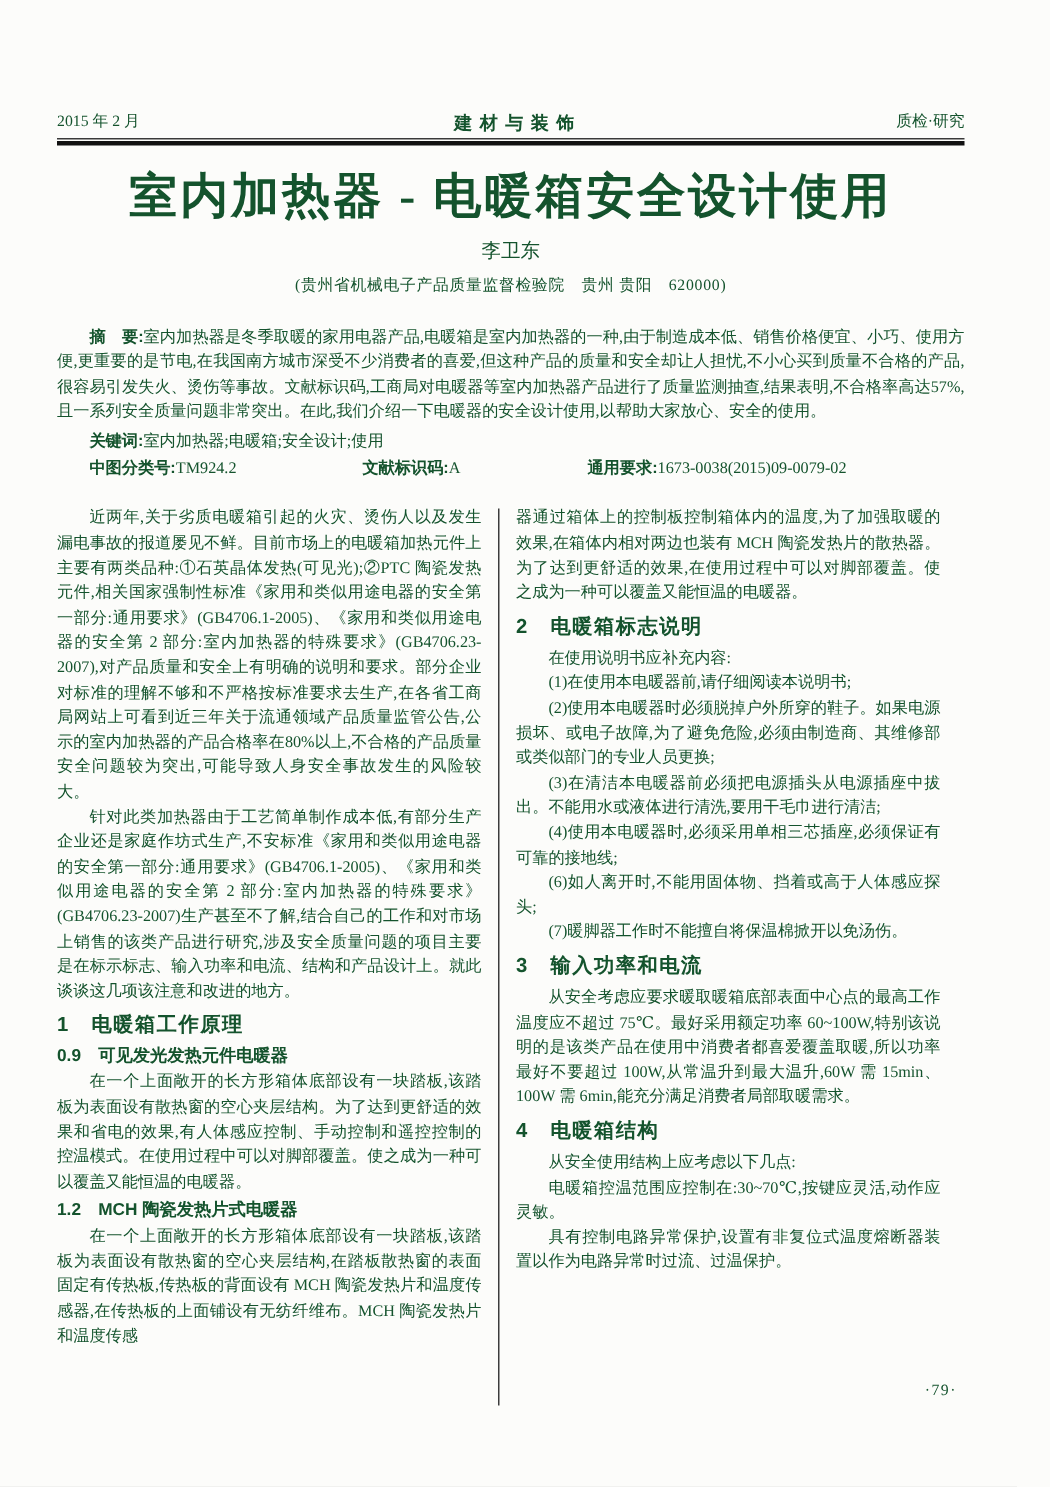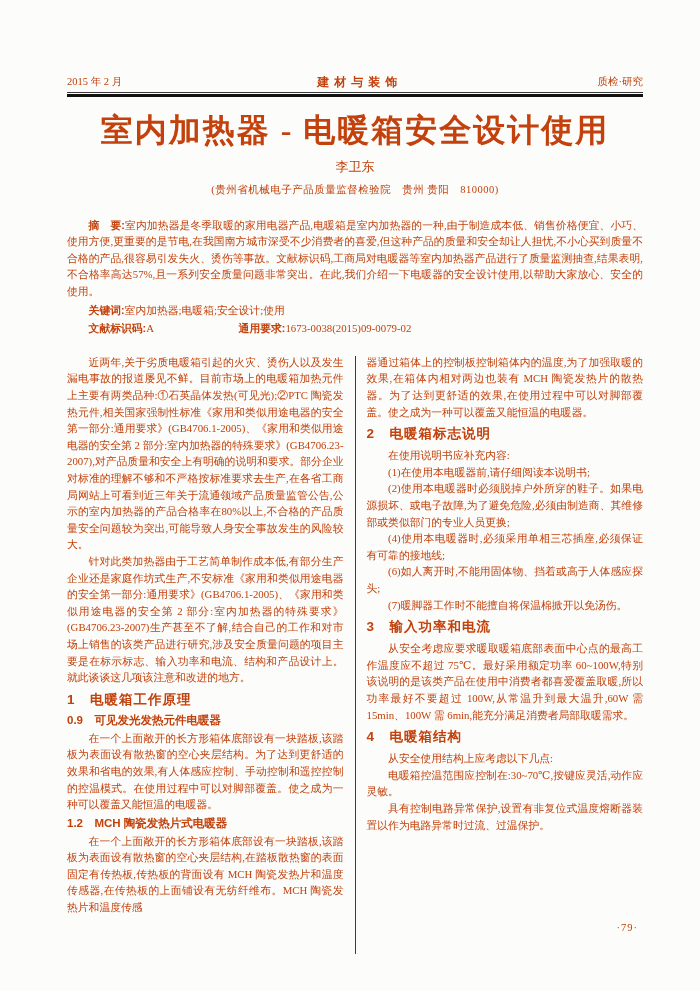--- a/index.html
+++ b/index.html
@@ -8,9 +8,9 @@
     width:700px;height:991px;
     margin:0 auto;
     background:#fcfcfa;
-    color:#c2410c;
+    color:#14532d;
     box-sizing:border-box;
-    padding:76px 57px 0 67px;
+    padding:76px 57px 0 38px;
     font-family:"Liberation Serif","DejaVu Serif",serif;
     overflow:hidden;
   }

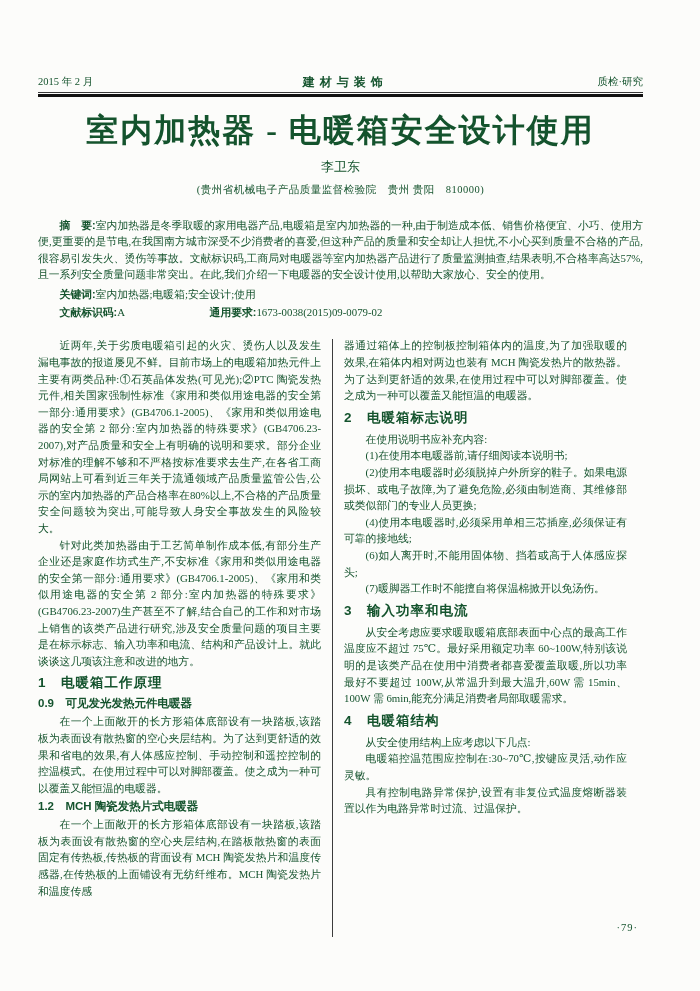--- a/index.html
+++ b/index.html
@@ -85,7 +85,7 @@
 
   <h1 class="title">室内加热器 - 电暖箱安全设计使用</h1>
   <div class="author">李卫东</div>
-  <div class="affil">(贵州省机械电子产品质量监督检验院　贵州 贵阳　810000)</div>
+  <div class="affil">(贵州省机械电子产品质量监督检验院　贵州 贵阳　620000)</div>
 
   <div class="abstract">
     <p><b>摘　要:</b><span>室内加热器是冬季取暖的家用电器产品,电暖箱是室内加热器的一种,由于制造成本低、销售价格便宜、小巧、使用方便,更重要的是节电,在我国南方城市深受不少消费者的喜爱,但这种产品的质量和安全却让人担忧,不小心买到质量不合格的产品,很容易引发失火、烫伤等事故。文献标识码,工商局对电暖器等室内加热器产品进行了质量监测抽查,结果表明,不合格率高达57%,且一系列安全质量问题非常突出。在此,我们介绍一下电暖器的安全设计使用,以帮助大家放心、安全的使用。</span></p>

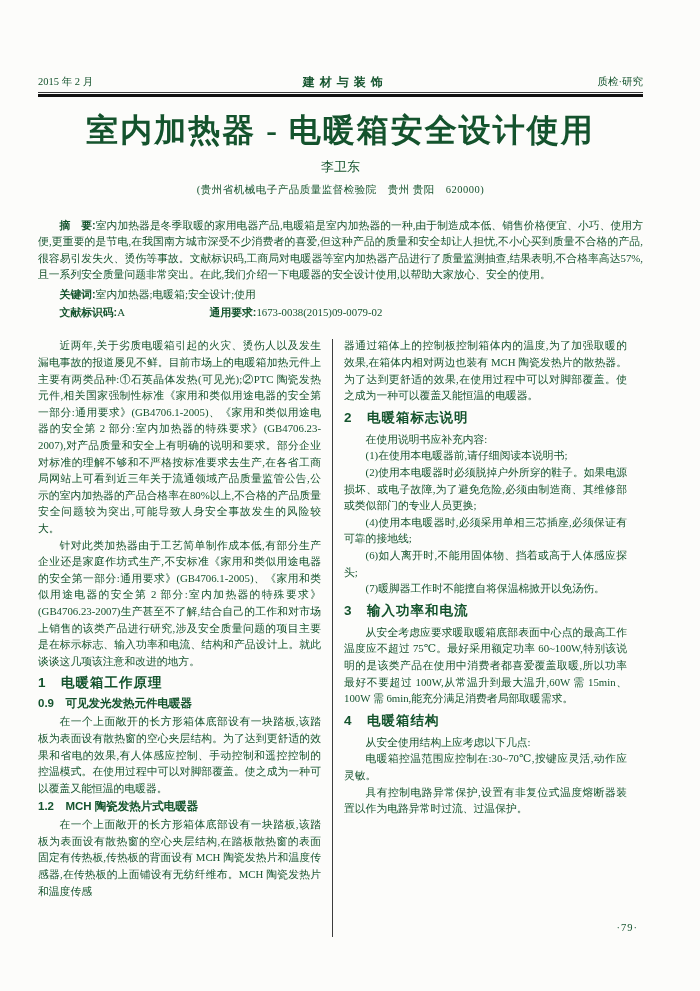--- a/index.html
+++ b/index.html
@@ -91,6 +91,7 @@
     <p><b>摘　要:</b><span>室内加热器是冬季取暖的家用电器产品,电暖箱是室内加热器的一种,由于制造成本低、销售价格便宜、小巧、使用方便,更重要的是节电,在我国南方城市深受不少消费者的喜爱,但这种产品的质量和安全却让人担忧,不小心买到质量不合格的产品,很容易引发失火、烫伤等事故。文献标识码,工商局对电暖器等室内加热器产品进行了质量监测抽查,结果表明,不合格率高达57%,且一系列安全质量问题非常突出。在此,我们介绍一下电暖器的安全设计使用,以帮助大家放心、安全的使用。</span></p>
     <p class="kw"><b>关键词:</b><span>室内加热器;电暖箱;安全设计;使用</span></p>
     <div class="meta">
+      <span class="seg1"><b>中图分类号:</b><span>TM924.2</span></span>
       <span class="seg2"><b>文献标识码:</b><span>A</span></span>
       <span class="seg3"><b>通用要求:</b><span>1673-0038(2015)09-0079-02</span></span>
     </div>

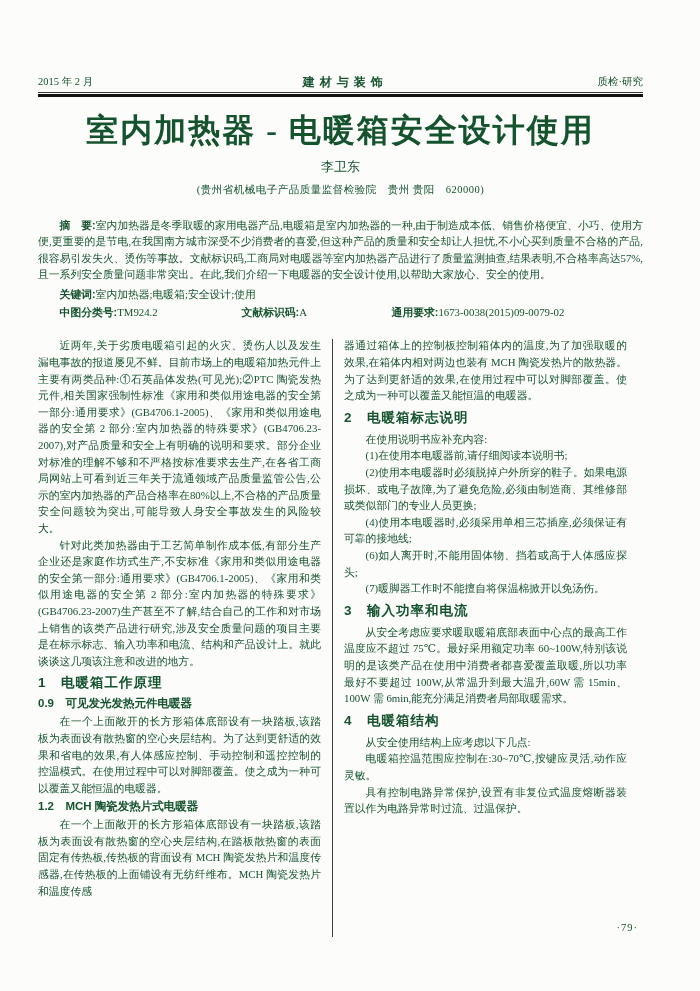--- a/index.html
+++ b/index.html
@@ -117,6 +117,7 @@
       <p>在使用说明书应补充内容:</p>
       <p>(1)在使用本电暖器前,请仔细阅读本说明书;</p>
       <p>(2)使用本电暖器时必须脱掉户外所穿的鞋子。如果电源损坏、或电子故障,为了避免危险,必须由制造商、其维修部或类似部门的专业人员更换;</p>
+      <p>(3)在清洁本电暖器前必须把电源插头从电源插座中拔出。不能用水或液体进行清洗,要用干毛巾进行清洁;</p>
       <p>(4)使用本电暖器时,必须采用单相三芯插座,必须保证有可靠的接地线;</p>
       <p>(6)如人离开时,不能用固体物、挡着或高于人体感应探头;</p>
       <p>(7)暖脚器工作时不能擅自将保温棉掀开以免汤伤。</p>

